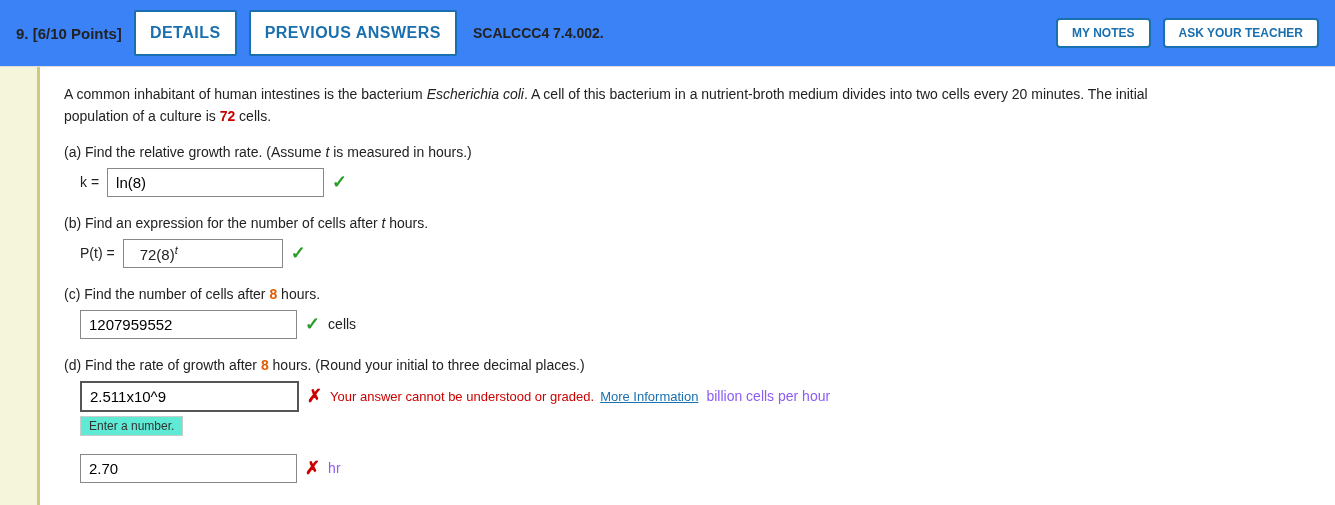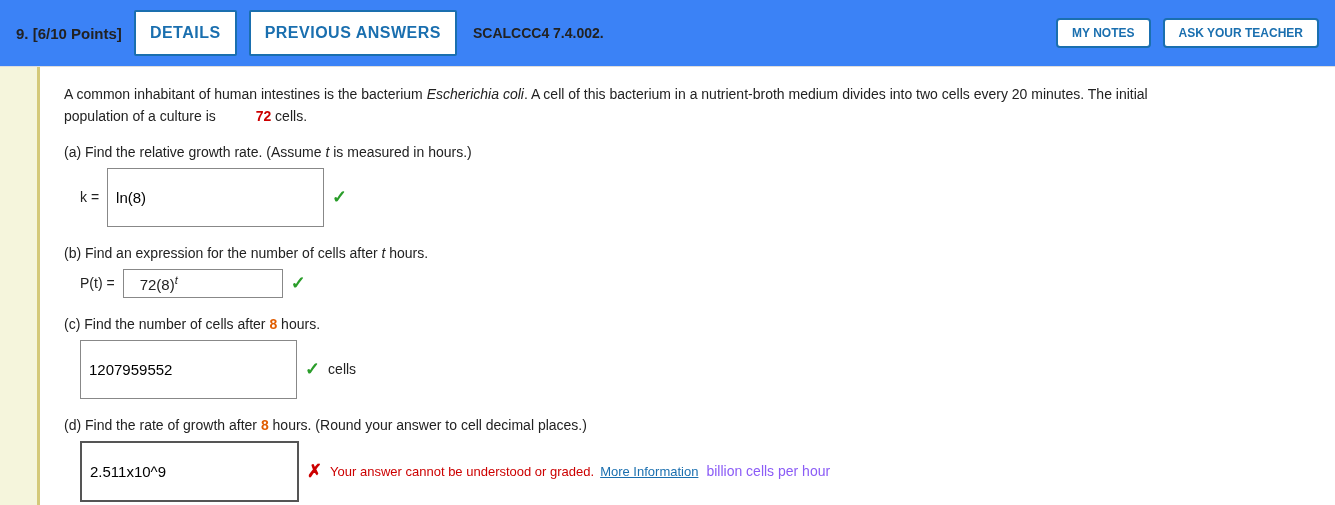--- a/index.html
+++ b/index.html
@@ -75,7 +75,7 @@
       margin-bottom: 16px;
       max-width: 1100px;
     }
-    .highlight-red { color: #cc0000; font-weight: bold; margin-left: 36px; }
+    .highlight-red { color: #cc0000; font-weight: bold; }
     .highlight-orange { color: #e05c00; font-weight: bold; }
     em { font-style: italic; }
 

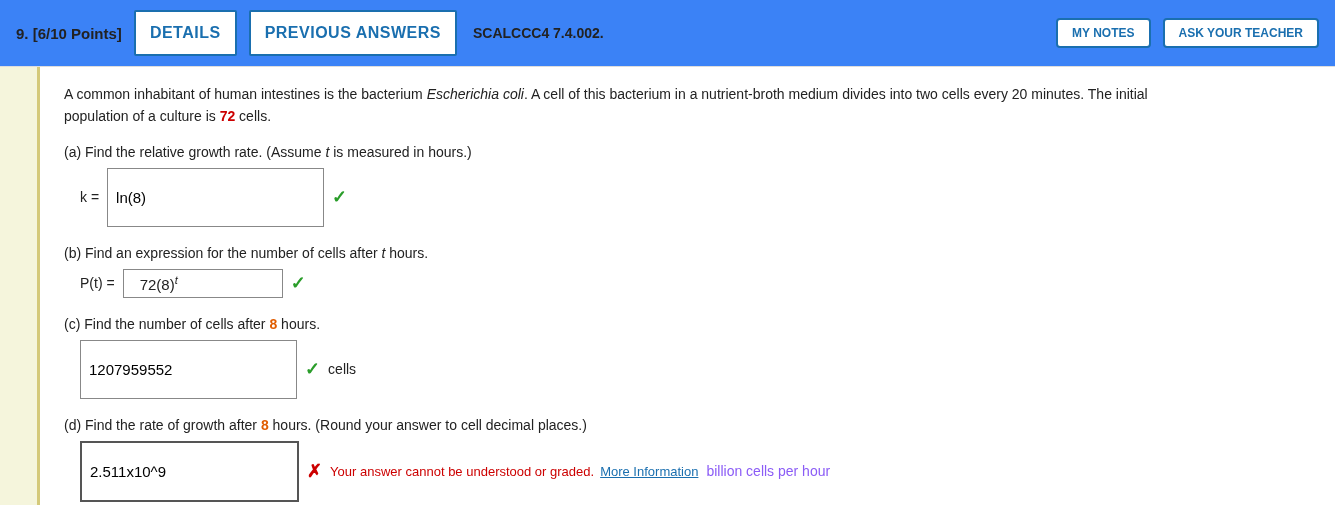--- a/index.html
+++ b/index.html
@@ -98,7 +98,7 @@
     }
     .answer-input {
       border: 1px solid #888;
-      padding: 20px 8px;
+      padding: 5px 8px;
       font-size: 15px;
       min-width: 120px;
       background: #fff;

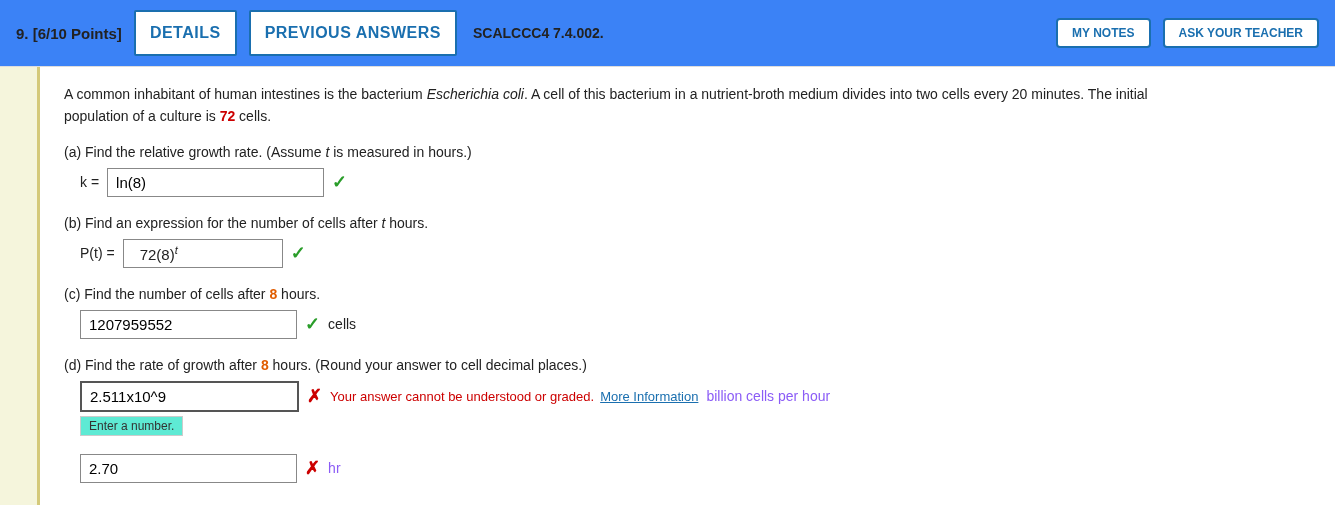--- a/index.html
+++ b/index.html
@@ -224,7 +224,7 @@
 
     <div class="part-section">
       <div class="part-label">
-        <span>(d) Find the rate of growth after </span><span class="highlight-orange">8</span><span> hours. (Round your answer to cell decimal places.)</span>
+        <span>(d) Find the rate of growth after </span><span class="highlight-orange">8</span><span> hours. (Round your initial to three decimal places.)</span>
       </div>
       <div class="answer-block">
         <div class="answer-row">

